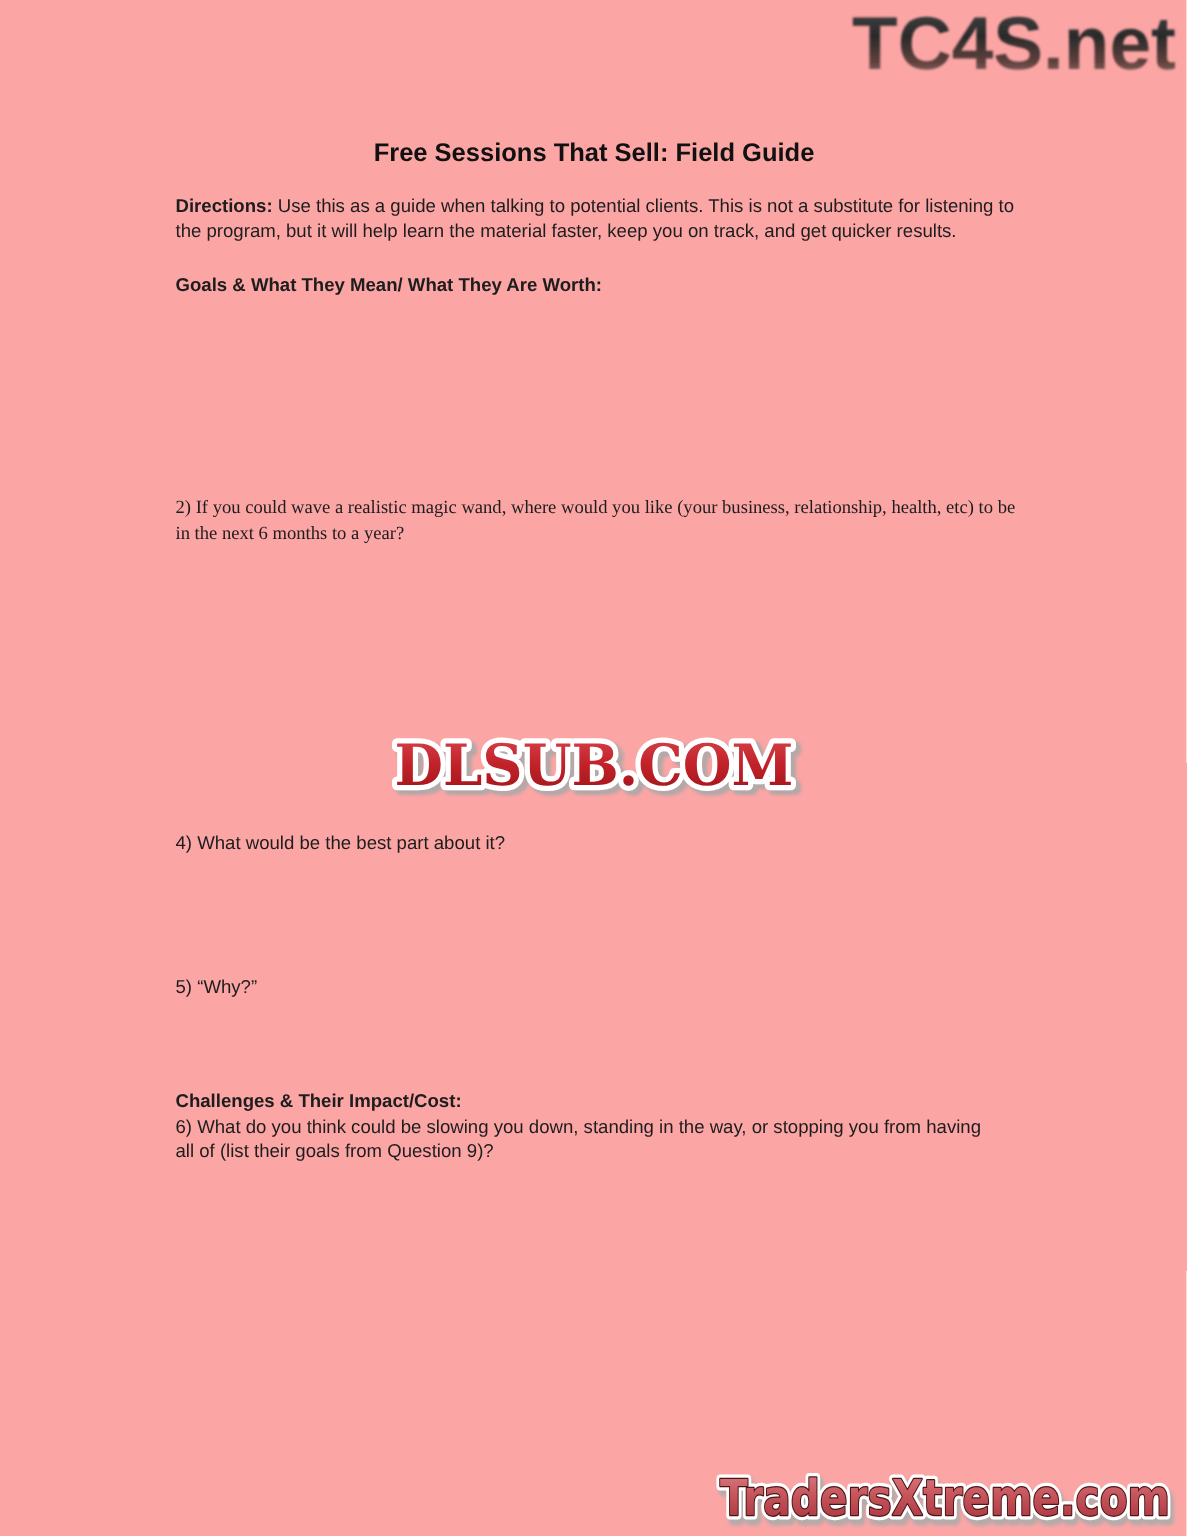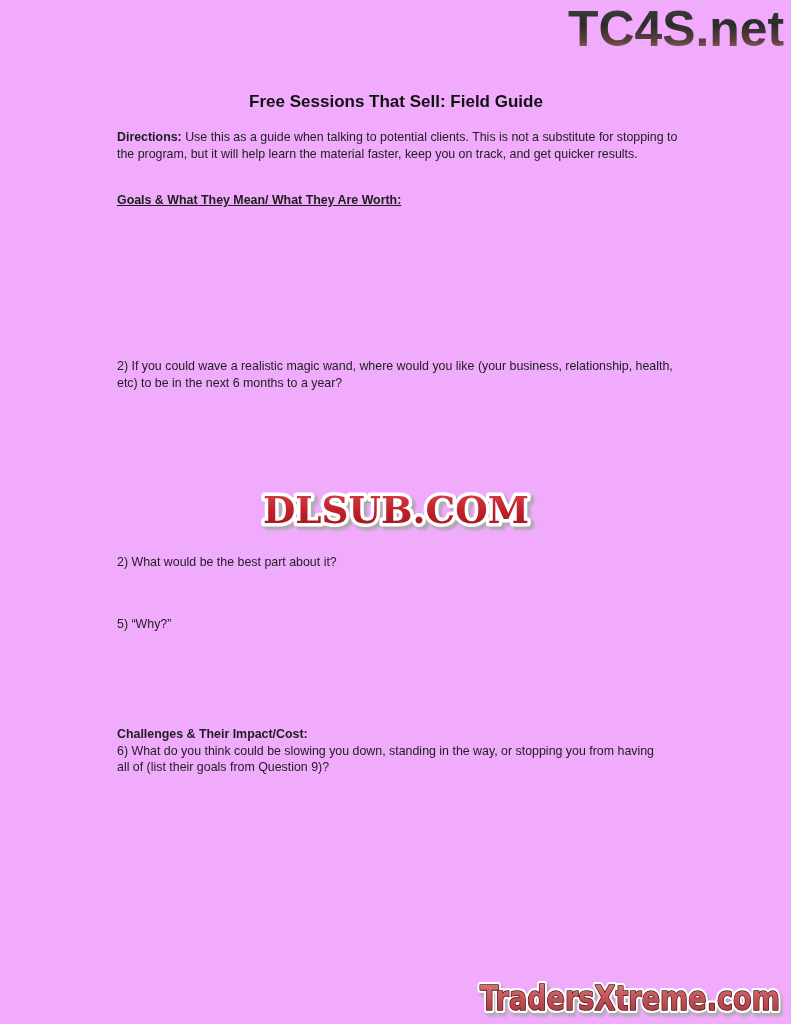--- a/index.html
+++ b/index.html
@@ -7,7 +7,7 @@
     position: relative;
     width: 791px;
     height: 1024px;
-    background: #f0abfc;
+    background: #fca5a5;
     font-family: "Liberation Sans", sans-serif;
     color: #1d1d1d;
     overflow: hidden;

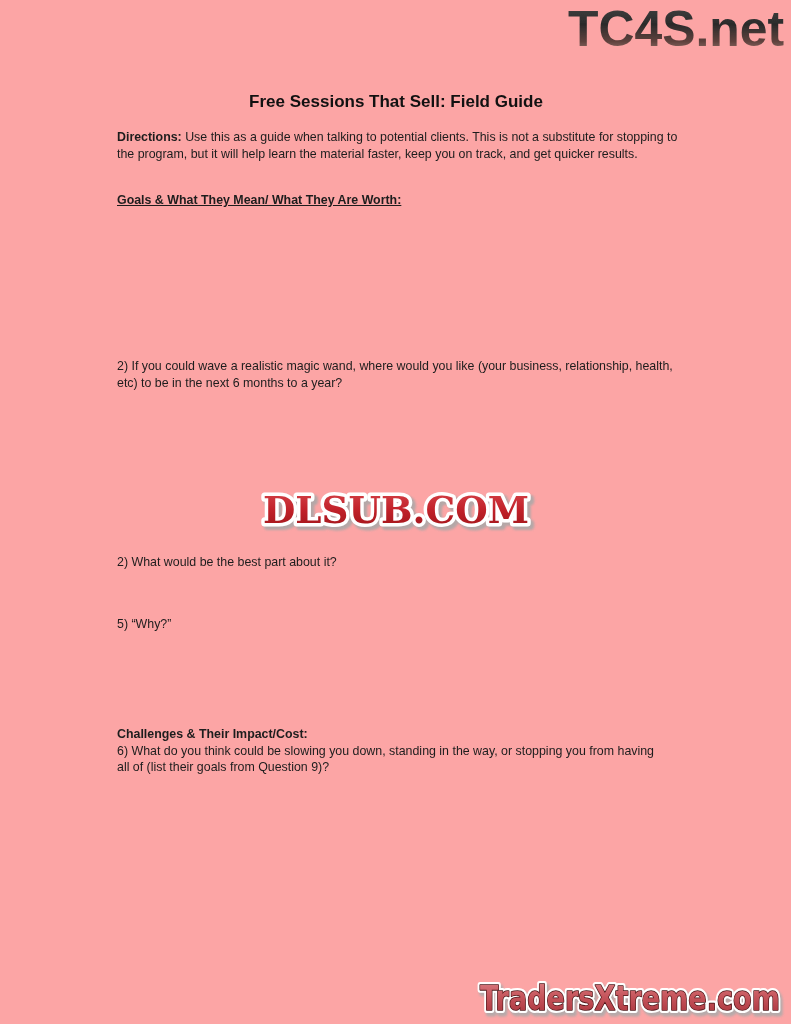--- a/index.html
+++ b/index.html
@@ -67,7 +67,7 @@
 
   <div class="para" id="directions-para">
     <span class="bold-label">Directions:</span>
-    <span>Use this as a guide when talking to potential clients. This is not a substitute for stopping to the program, but it will help learn the material faster, keep you on track, and get quicker results.</span>
+    <span>Use this as a guide when talking to potential clients. This is not a substitute for listening to the program, but it will help learn the material faster, keep you on track, and get quicker results.</span>
   </div>
 
   <div class="para" id="goals-block">

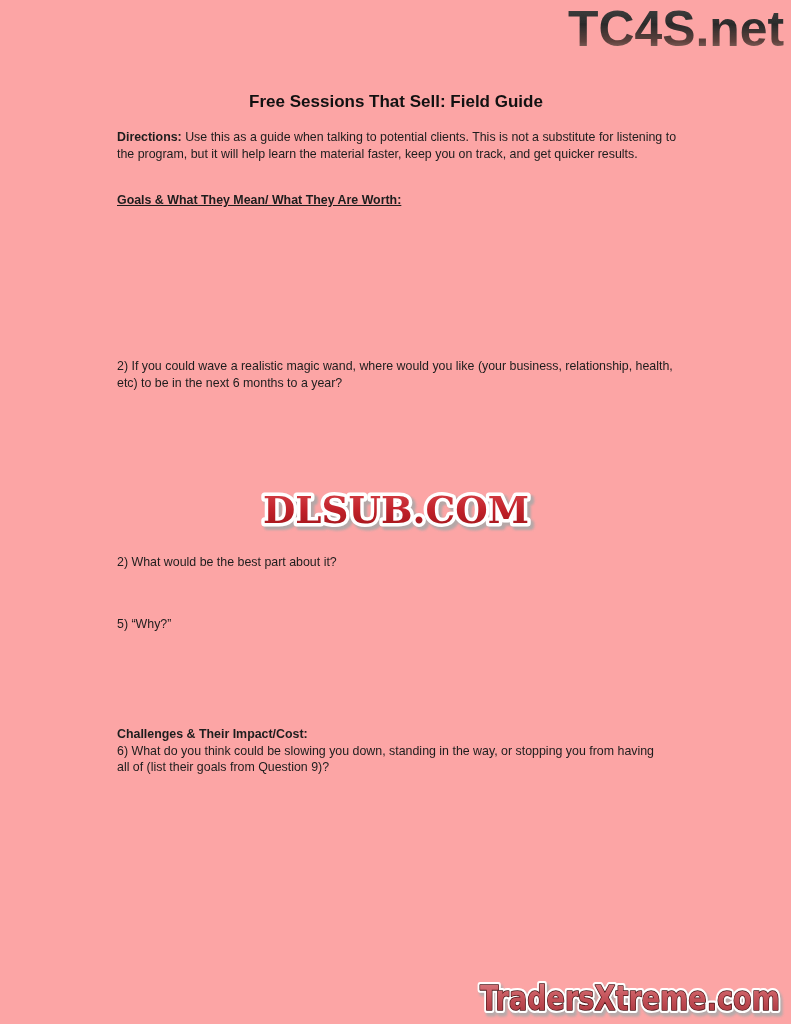--- a/index.html
+++ b/index.html
@@ -33,7 +33,7 @@
   .heading { font-weight: bold; }
   .nowrap { white-space: nowrap; }
   #directions-para { top: 129px; }
-  #goals-block { top: 192px; text-decoration: underline; }
+  #goals-block { top: 182px; }
   #q2-para { top: 358px; }
   #q3-para { top: 454px; }
   #q4-para { top: 554px; }

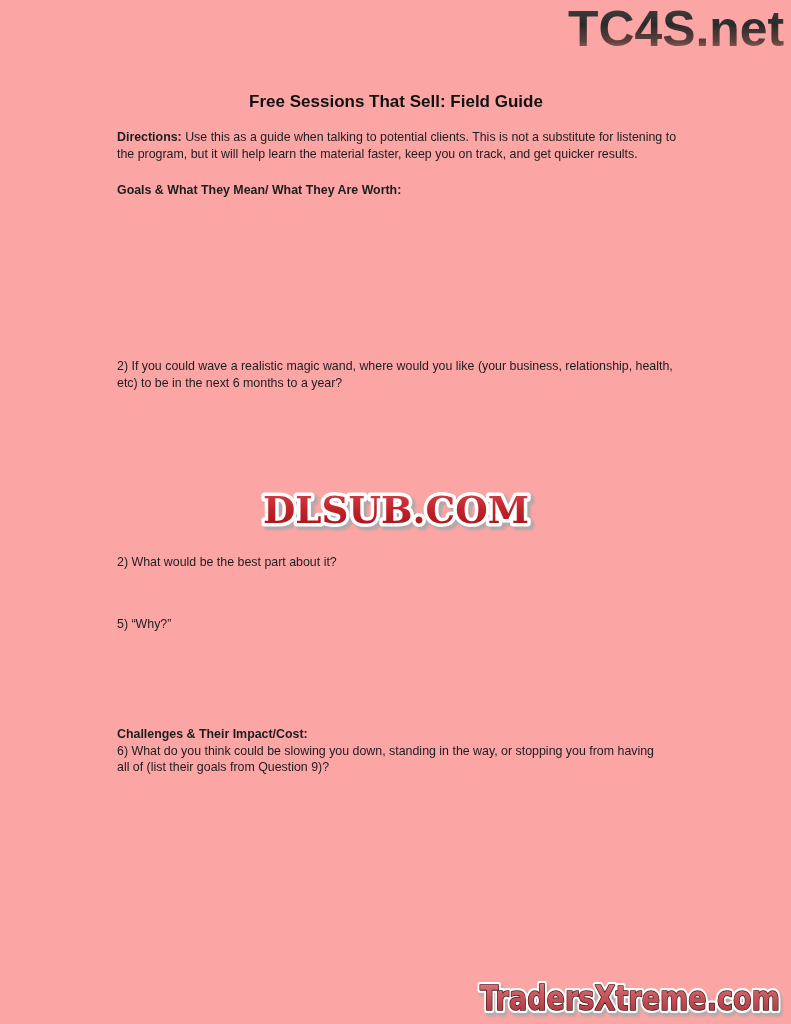--- a/index.html
+++ b/index.html
@@ -34,7 +34,7 @@
   .nowrap { white-space: nowrap; }
   #directions-para { top: 129px; }
   #goals-block { top: 182px; }
-  #q2-para { top: 358px; }
+  #q2-para { top: 330px; font-family: Liberation Serif, serif; }
   #q3-para { top: 454px; }
   #q4-para { top: 554px; }
   #q5-para { top: 616px; }

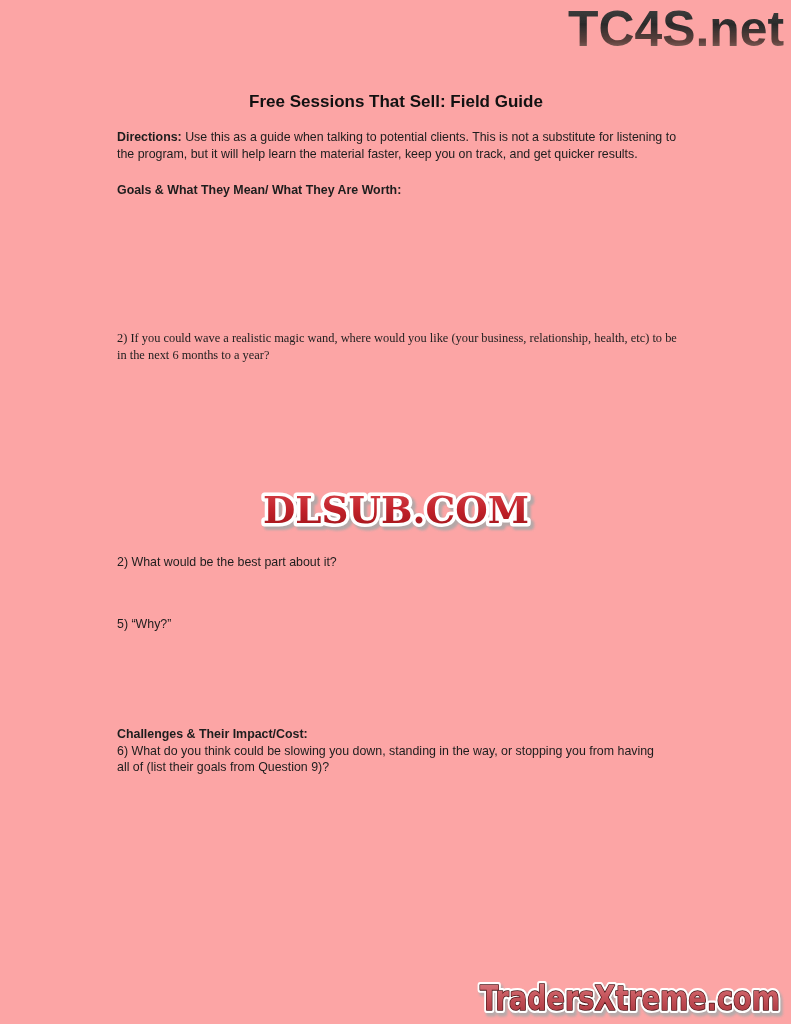--- a/index.html
+++ b/index.html
@@ -92,7 +92,7 @@
     <text x="146" y="40" text-anchor="middle" font-family="'DejaVu Serif', serif" font-size="38" font-weight="bold" textLength="266" lengthAdjust="spacingAndGlyphs" fill="url(#dlsubGrad)" stroke="#ffffff" stroke-width="7" stroke-linejoin="round" paint-order="stroke">DLSUB.COM</text>
   </svg>
 
-  <div class="para nowrap" id="q4-para">2) What would be the best part about it?</div>
+  <div class="para nowrap" id="q4-para">4) What would be the best part about it?</div>
 
   <div class="para nowrap" id="q5-para">5) “Why?”</div>
 

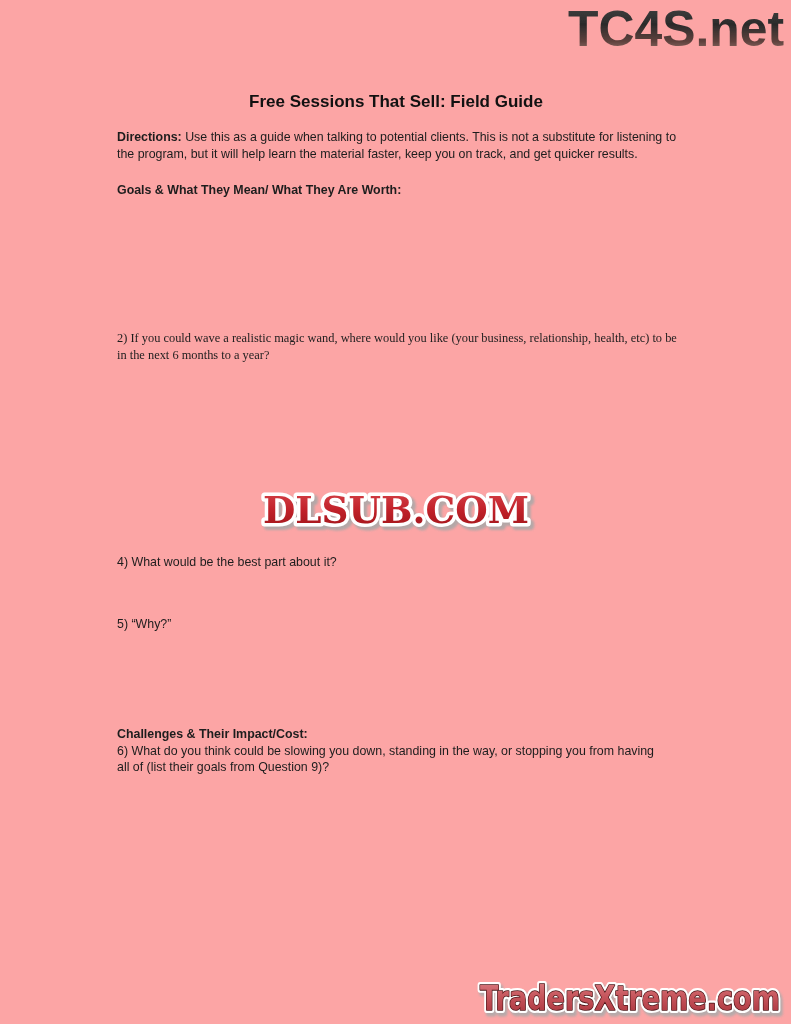--- a/index.html
+++ b/index.html
@@ -37,7 +37,7 @@
   #q2-para { top: 330px; font-family: Liberation Serif, serif; }
   #q3-para { top: 454px; }
   #q4-para { top: 554px; }
-  #q5-para { top: 616px; }
+  #q5-para { top: 650px; }
   #challenges-block { top: 726px; width: 548px; }
   #tc4s-logo { position: absolute; top: 3px; left: 562px; }
   #dlsub-logo { position: absolute; top: 483px; left: 250px; }

